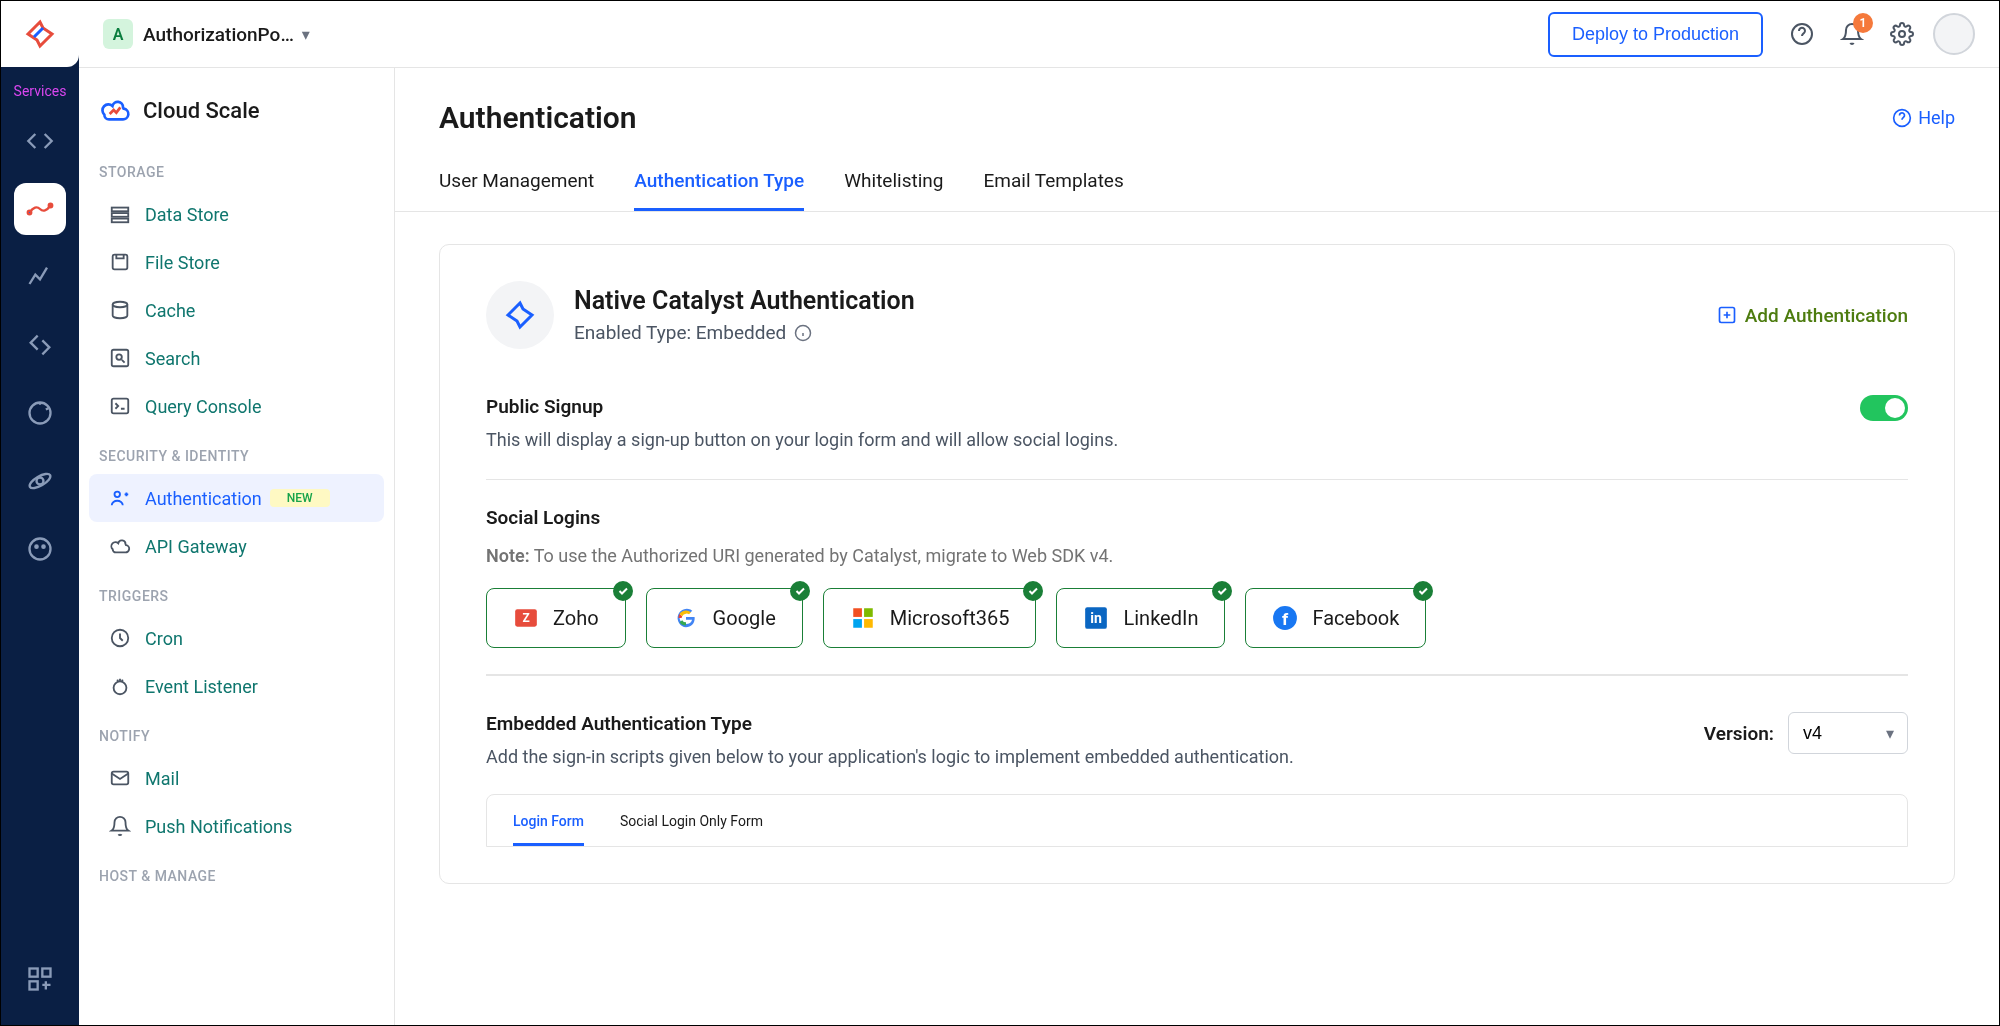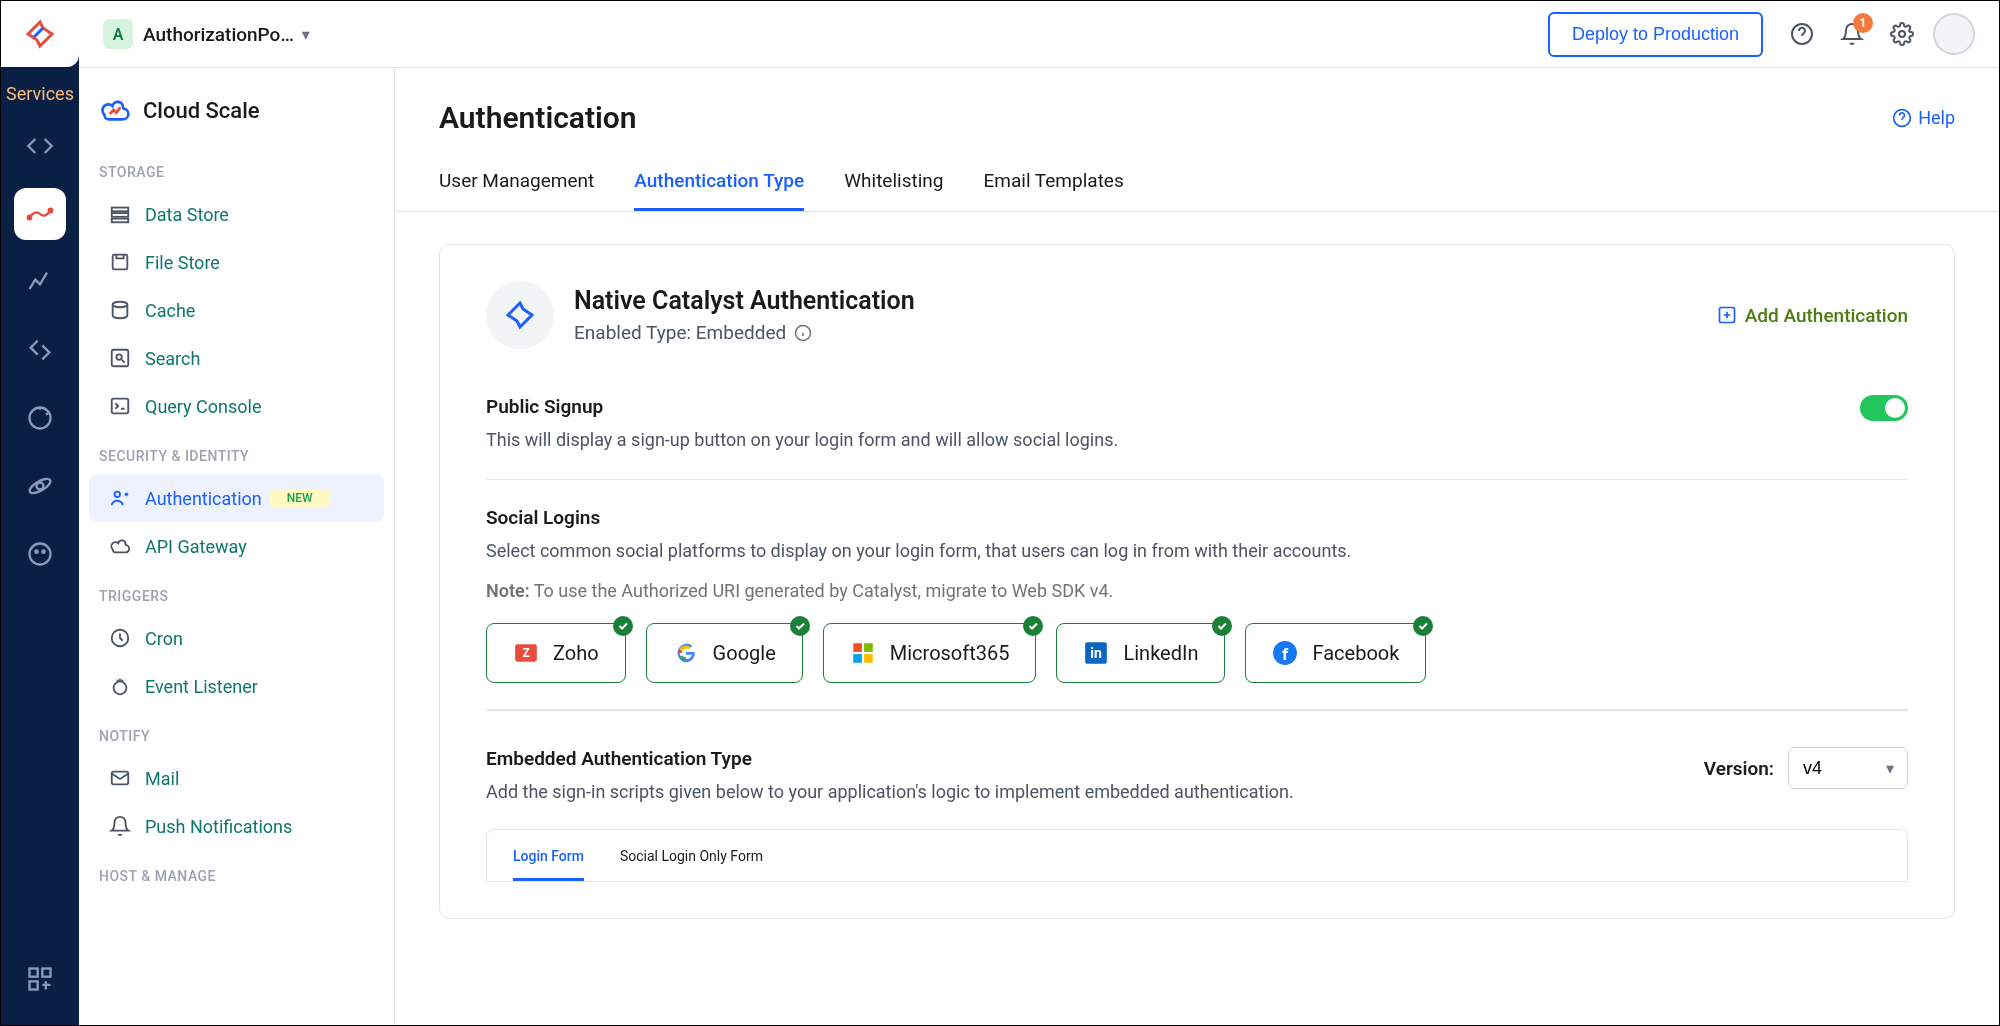--- a/index.html
+++ b/index.html
@@ -8,7 +8,7 @@
 .rail { width: 78px; background: #0a1f44; display: flex; flex-direction: column; align-items: center; padding-top: 0; position: relative; }
 .rail-logo { width: 100%; height: 66px; background: #fff; display: flex; align-items: center; justify-content: center; border-bottom-right-radius: 12px; }
 .rail-logo svg { width: 36px; height: 36px; }
-.rail-services { color: #fdba74; font-size: 18px; margin-top: 16px; margin-bottom: 16px; }
+.rail-services { color: #d946ef; font-size: 14px; margin-top: 16px; margin-bottom: 16px; }
 .rail-item { width: 52px; height: 52px; display: flex; align-items: center; justify-content: center; border-radius: 12px; margin-bottom: 16px; cursor: pointer; }
 .rail-item.active { background: #fff; }
 .rail-item svg { width: 28px; height: 28px; }

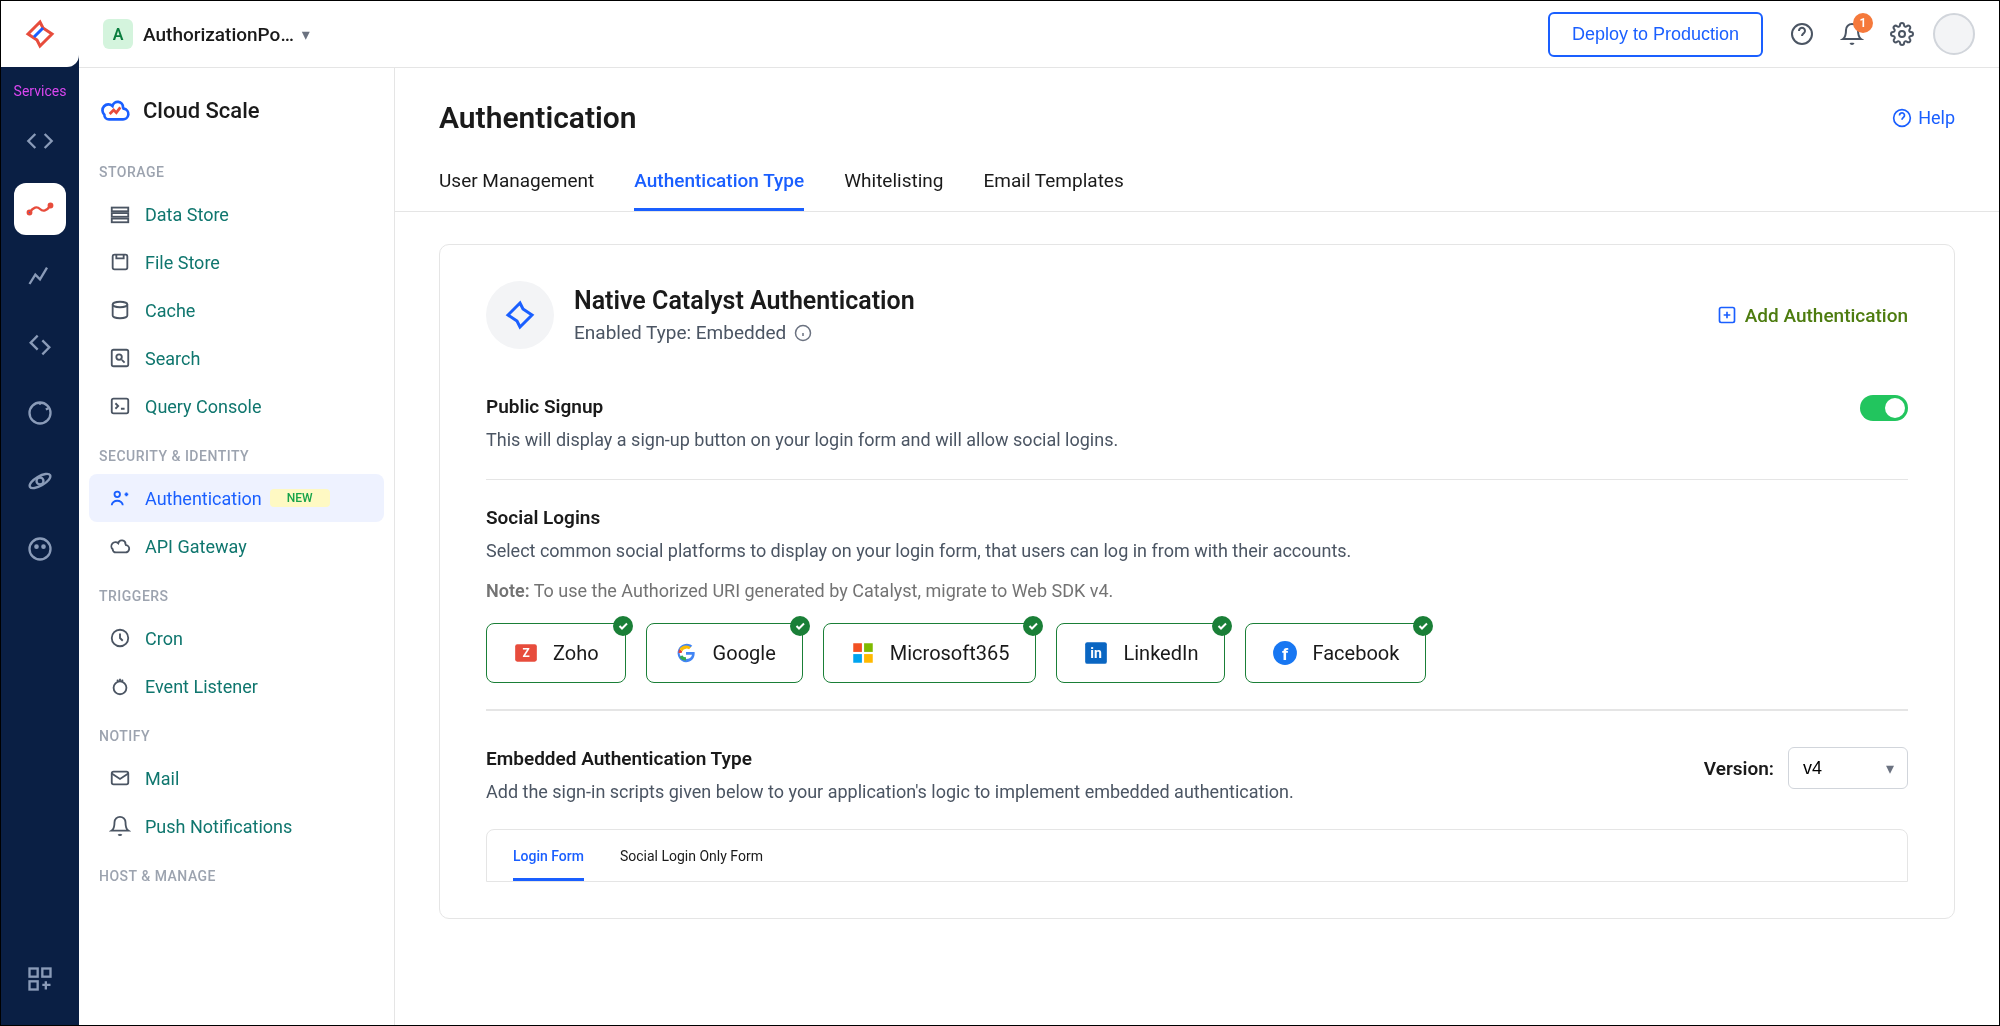--- a/index.html
+++ b/index.html
@@ -320,7 +320,6 @@
 
             <div class="section">
               <div class="section-title">Social Logins</div>
-              <div class="section-desc">Select common social platforms to display on your login form, that users can log in from with their accounts.</div>
               <div class="note-line"><span class="note-bold">Note:</span><span> To use the Authorized URI generated by Catalyst, migrate to Web SDK v4.</span></div>
               <div class="social-row">
                 <div class="social-card">

